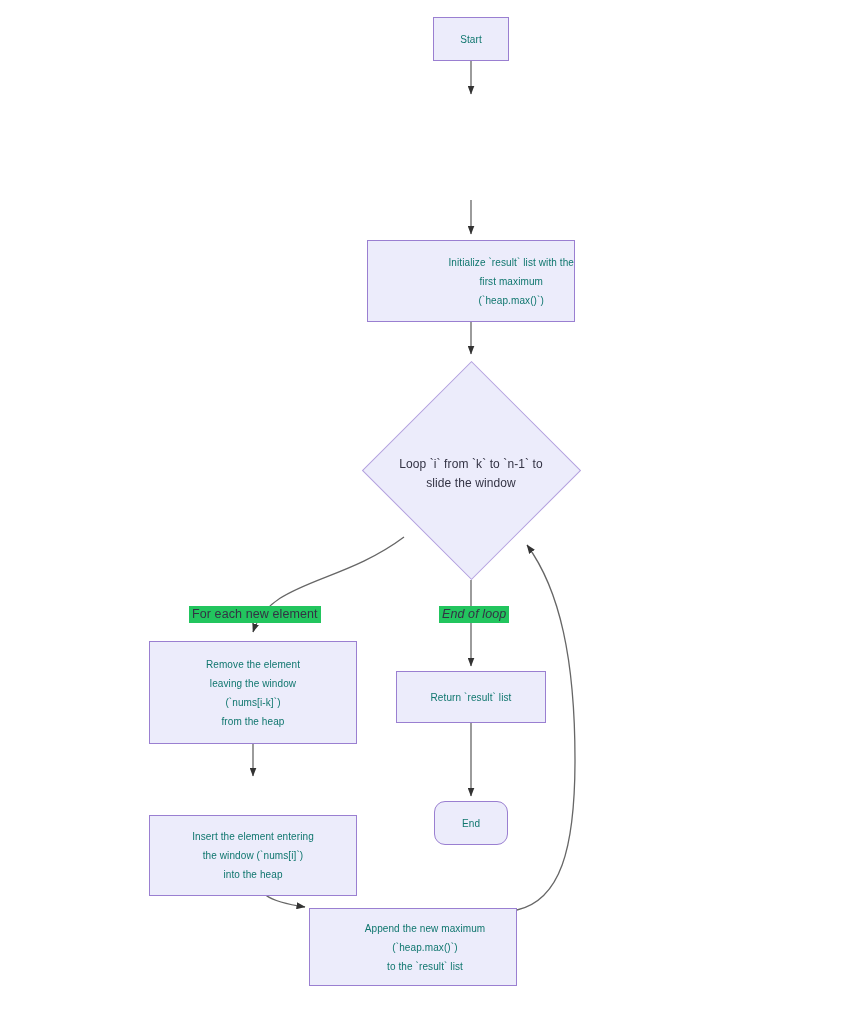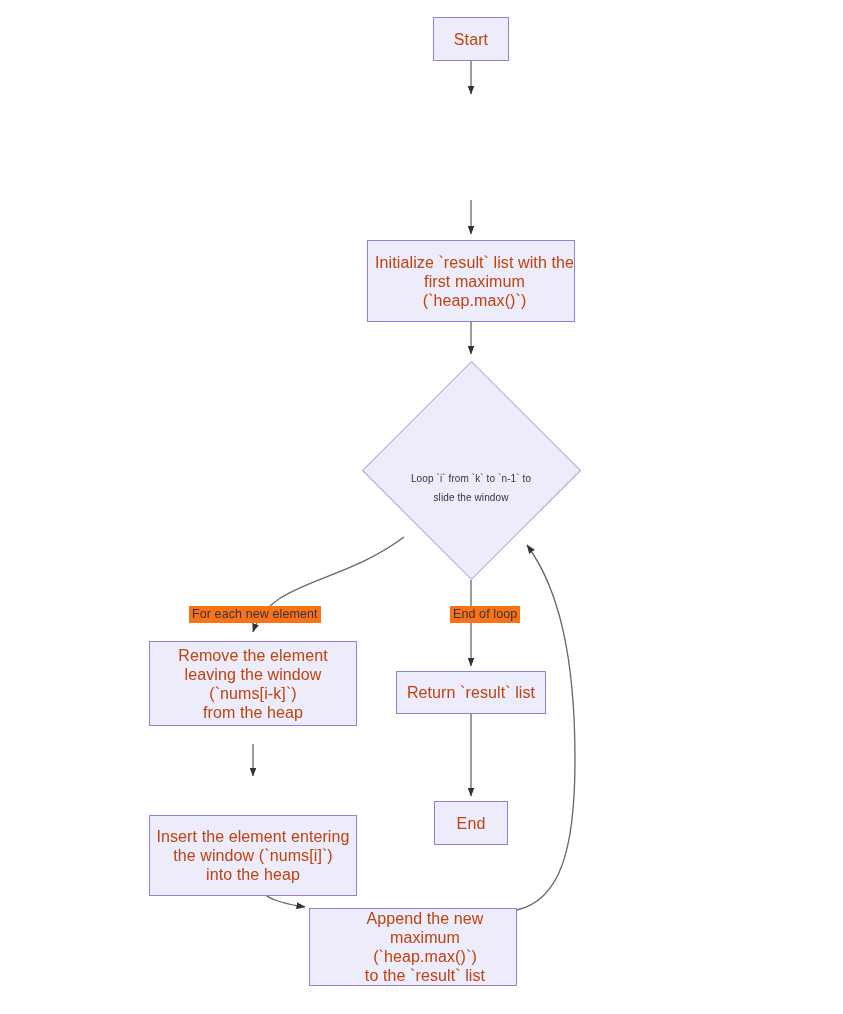--- a/index.html
+++ b/index.html
@@ -35,8 +35,8 @@
     box-sizing: border-box;
     background: #ececfb;
     border: 1px solid #9a7fd1;
-    color: #c2410c;
-    font-size: 16px;
+    color: #0f766e;
+    font-size: 10px;
     line-height: 19px;
     text-align: center;
     display: flex;

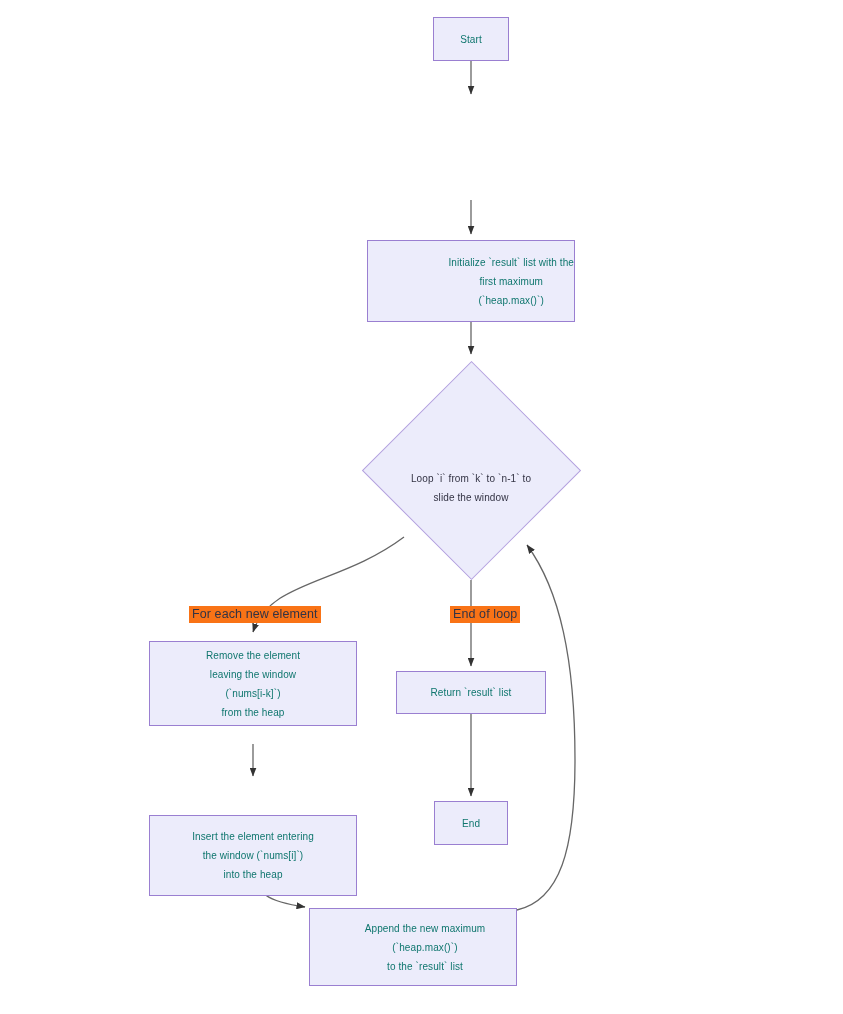--- a/index.html
+++ b/index.html
@@ -62,14 +62,14 @@
   .diamond-label {
     position: absolute;
     left: 0;
-    top: 18px;
+    top: 4px;
     width: 220px;
     height: 220px;
     display: flex;
     align-items: center;
     justify-content: center;
     color: #333344;
-    font-size: 10px;
+    font-size: 12px;
     line-height: 19px;
     text-align: center;
     white-space: pre-line;

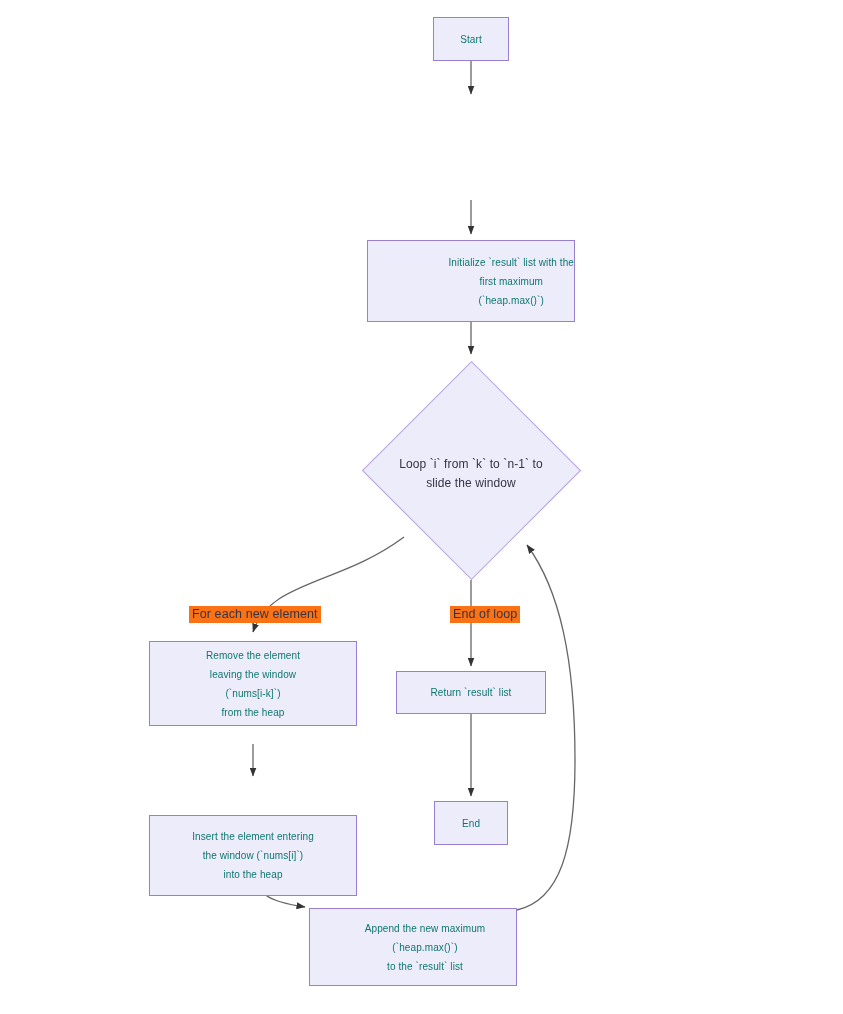--- a/index.html
+++ b/index.html
@@ -77,7 +77,7 @@
   }
   .edge-label {
     position: absolute;
-    background: #f97316;
+    background: #22c55e;
     color: #333344;
     font-size: 12.5px;
     line-height: 15px;

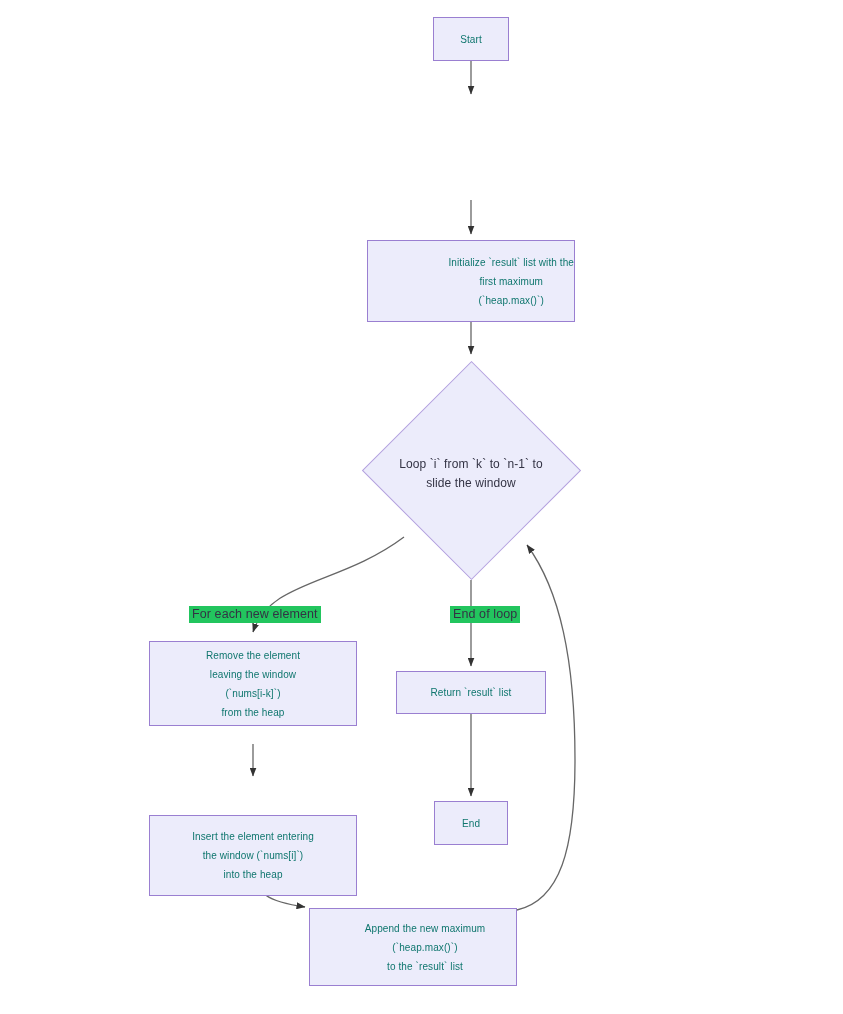--- a/index.html
+++ b/index.html
@@ -138,7 +138,7 @@
     <span>For each new element</span>
   </div>
 
-  <div class="edge-label" style="left:450px; top:606px;">
+  <div class="edge-label" style="left:439px; top:606px;font-style:italic;">
     <span>End of loop</span>
   </div>
 

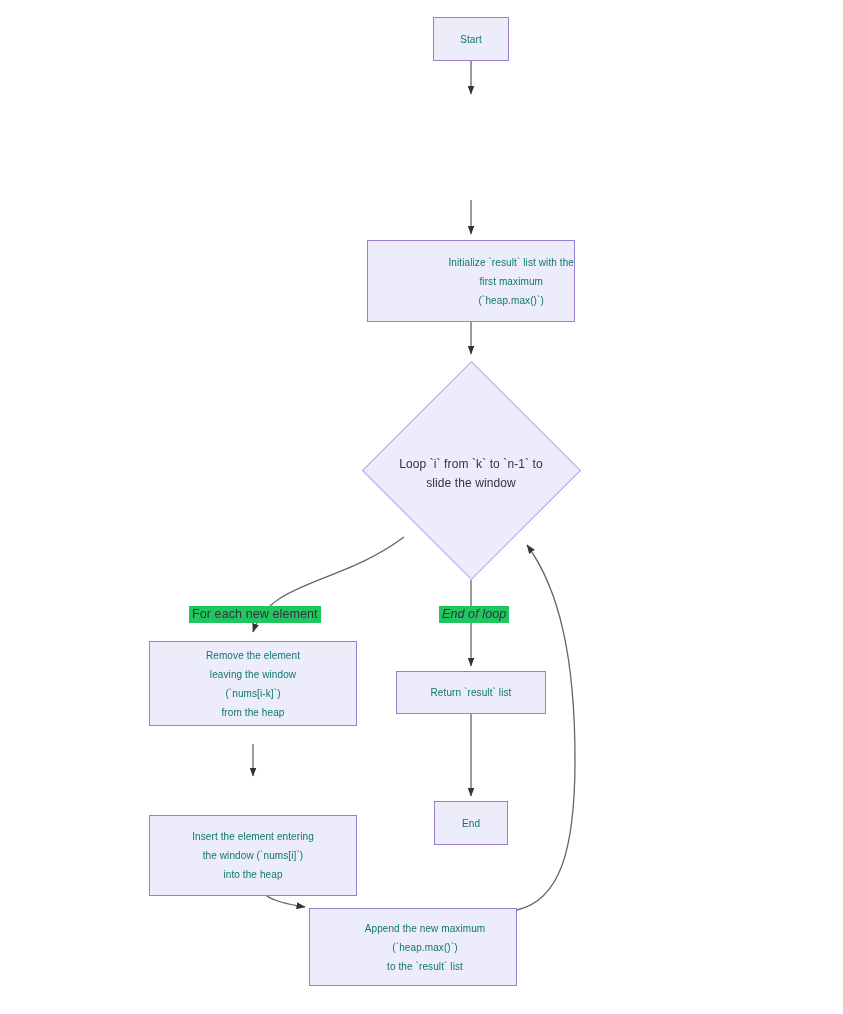--- a/index.html
+++ b/index.html
@@ -142,7 +142,7 @@
     <span>End of loop</span>
   </div>
 
-  <div class="node" style="left:149px; top:641px; width:208px; height:85px;">
+  <div class="node" style="left:149px; top:641px; width:208px; height:103px;">
     <span>Remove the element
 leaving the window
 (`nums[i-k]`)

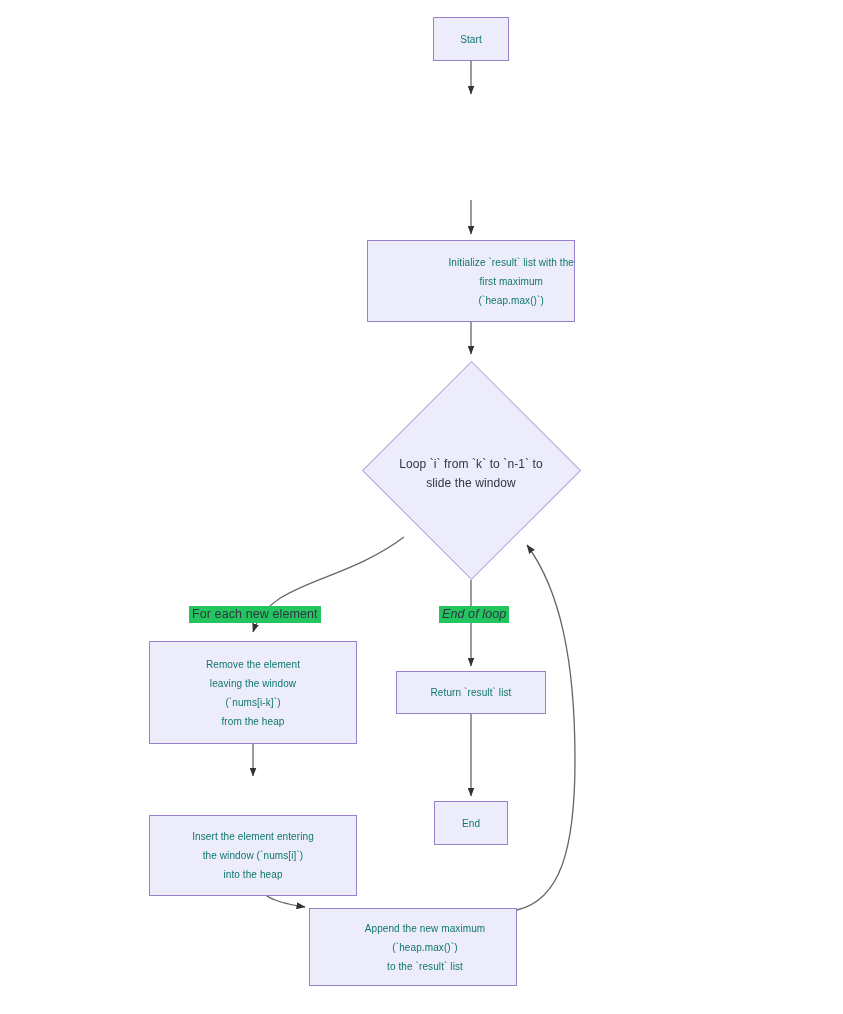--- a/index.html
+++ b/index.html
@@ -161,7 +161,7 @@
 to the `result` list</span>
   </div>
 
-  <div class="node" style="left:396px; top:671px; width:150px; height:43px;">
+  <div class="node" style="left:396px; top:671px; width:150px; height:52px;">
     <span>Return `result` list</span>
   </div>
 

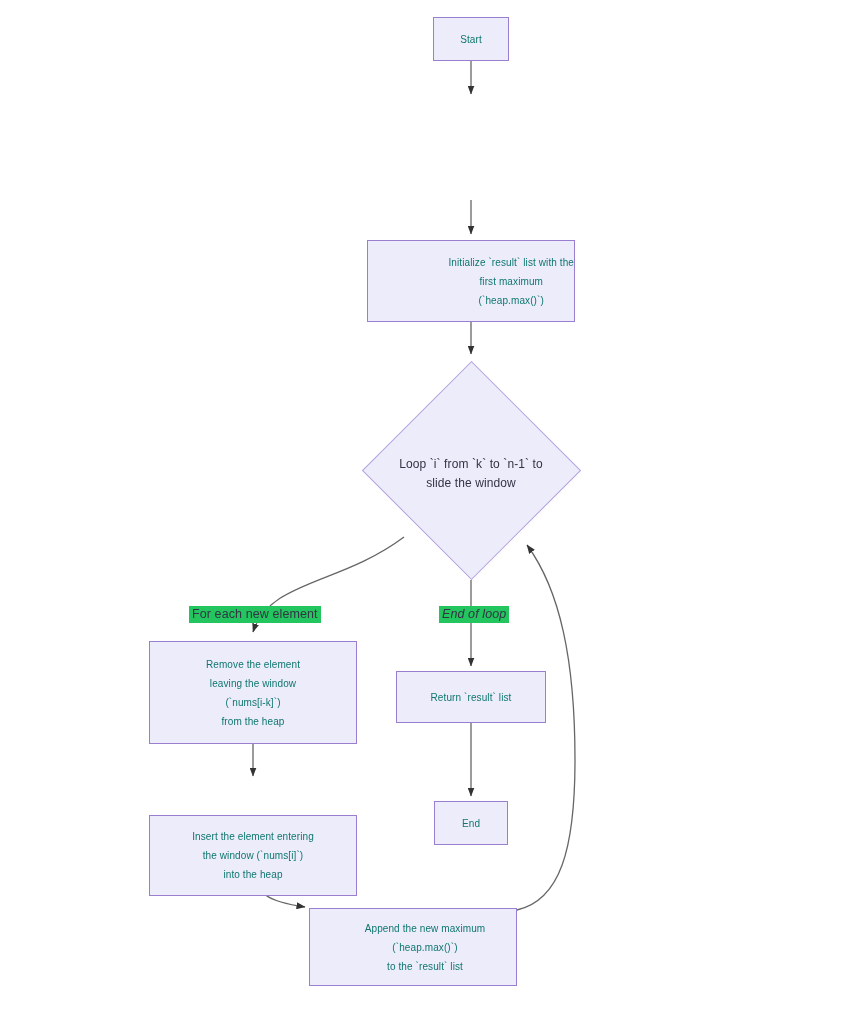--- a/index.html
+++ b/index.html
@@ -165,7 +165,7 @@
     <span>Return `result` list</span>
   </div>
 
-  <div class="node" style="left:434px; top:801px; width:74px; height:44px;">
+  <div class="node" style="left:434px; top:801px; width:74px; height:44px;border-radius:11px;">
     <span>End</span>
   </div>
 

